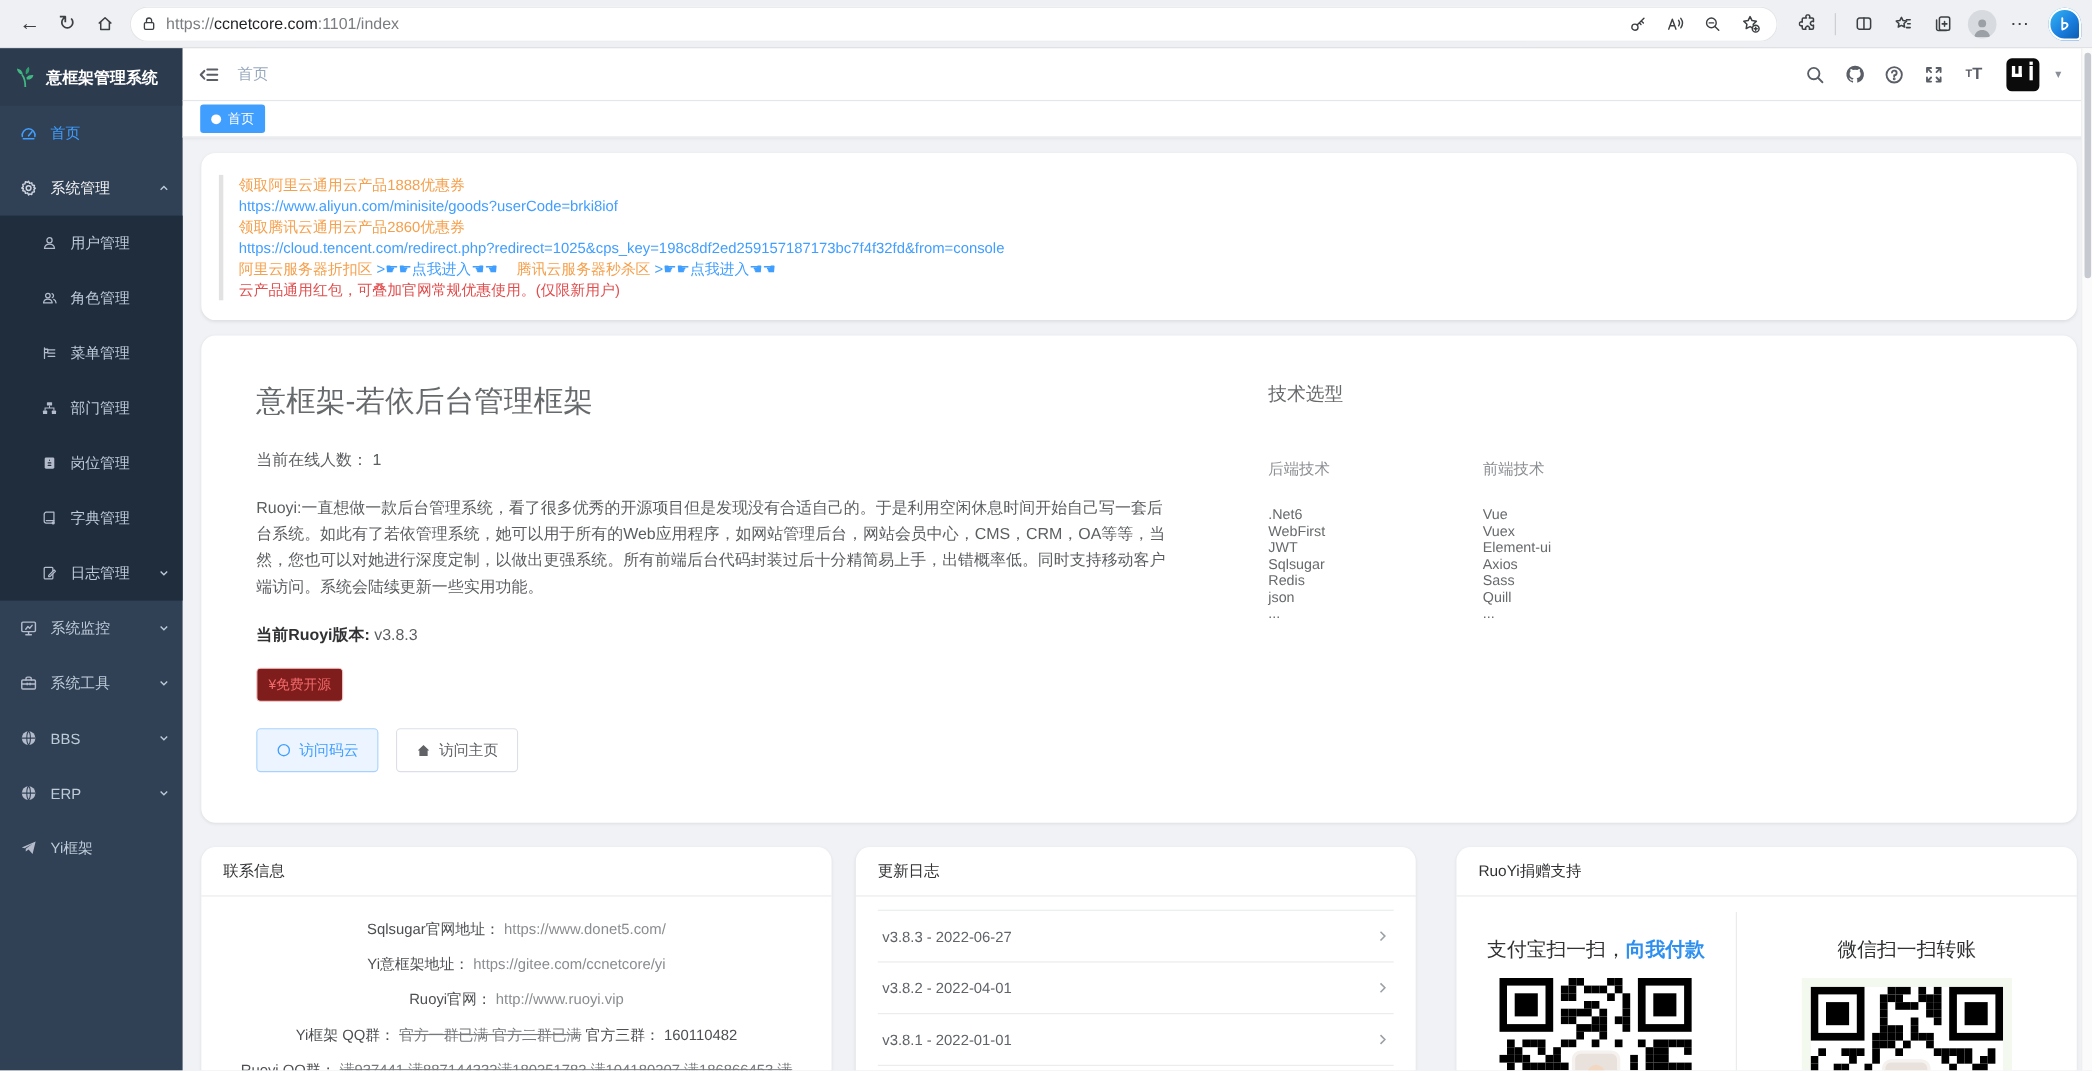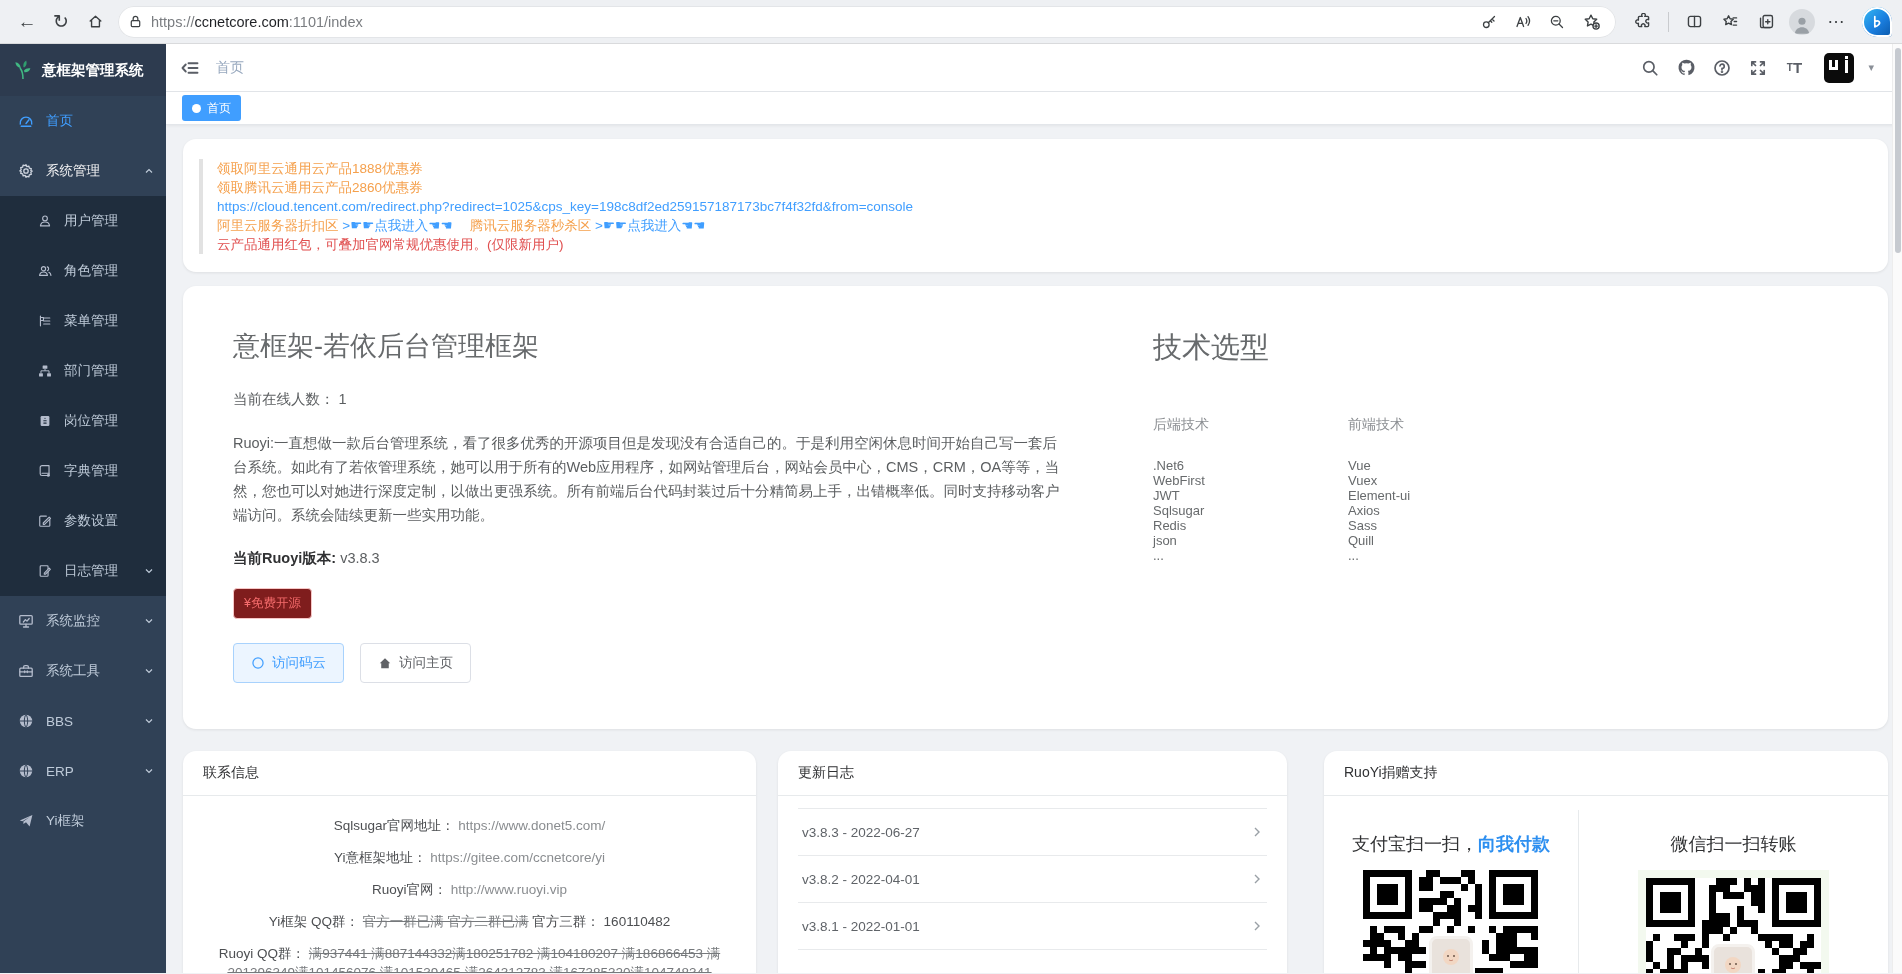--- a/index.html
+++ b/index.html
@@ -413,6 +413,7 @@
       <div class="card notice">
         <div class="notice-inner">
           <div class="t-org">领取阿里云通用云产品1888优惠券</div>
+          <div class="t-blu">https://www.aliyun.com/minisite/goods?userCode=brki8iof</div>
           <div class="t-org">领取腾讯云通用云产品2860优惠券</div>
           <div class="t-blu">https://cloud.tencent.com/redirect.php?redirect=1025&amp;cps_key=198c8df2ed259157187173bc7f4f32fd&amp;from=console</div>
           <div>

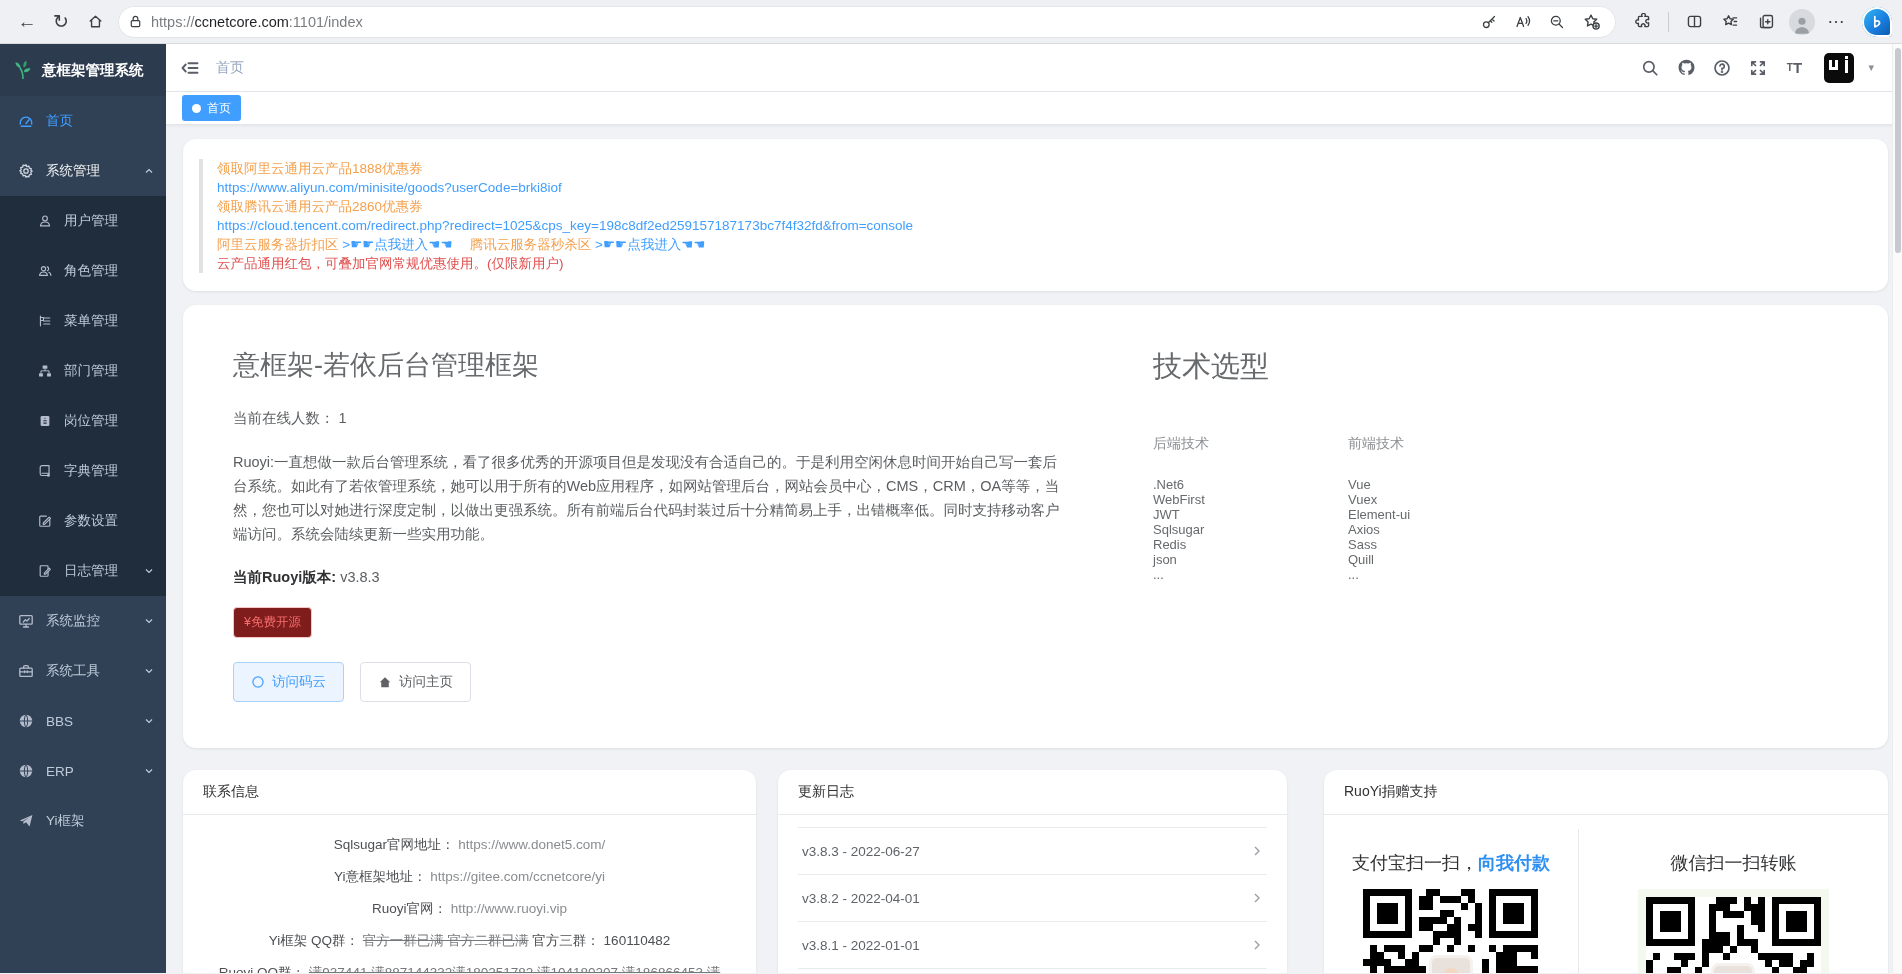--- a/index.html
+++ b/index.html
@@ -446,7 +446,7 @@
           </div>
         </div>
         <div class="intro-right">
-          <h2 class="big" style="font-size:29px;">技术选型</h2>
+          <h2 class="big" style="font-size:17px;">技术选型</h2>
           <div class="tech-cols">
             <div class="tech-col">
               <div class="tech-sub">后端技术</div>

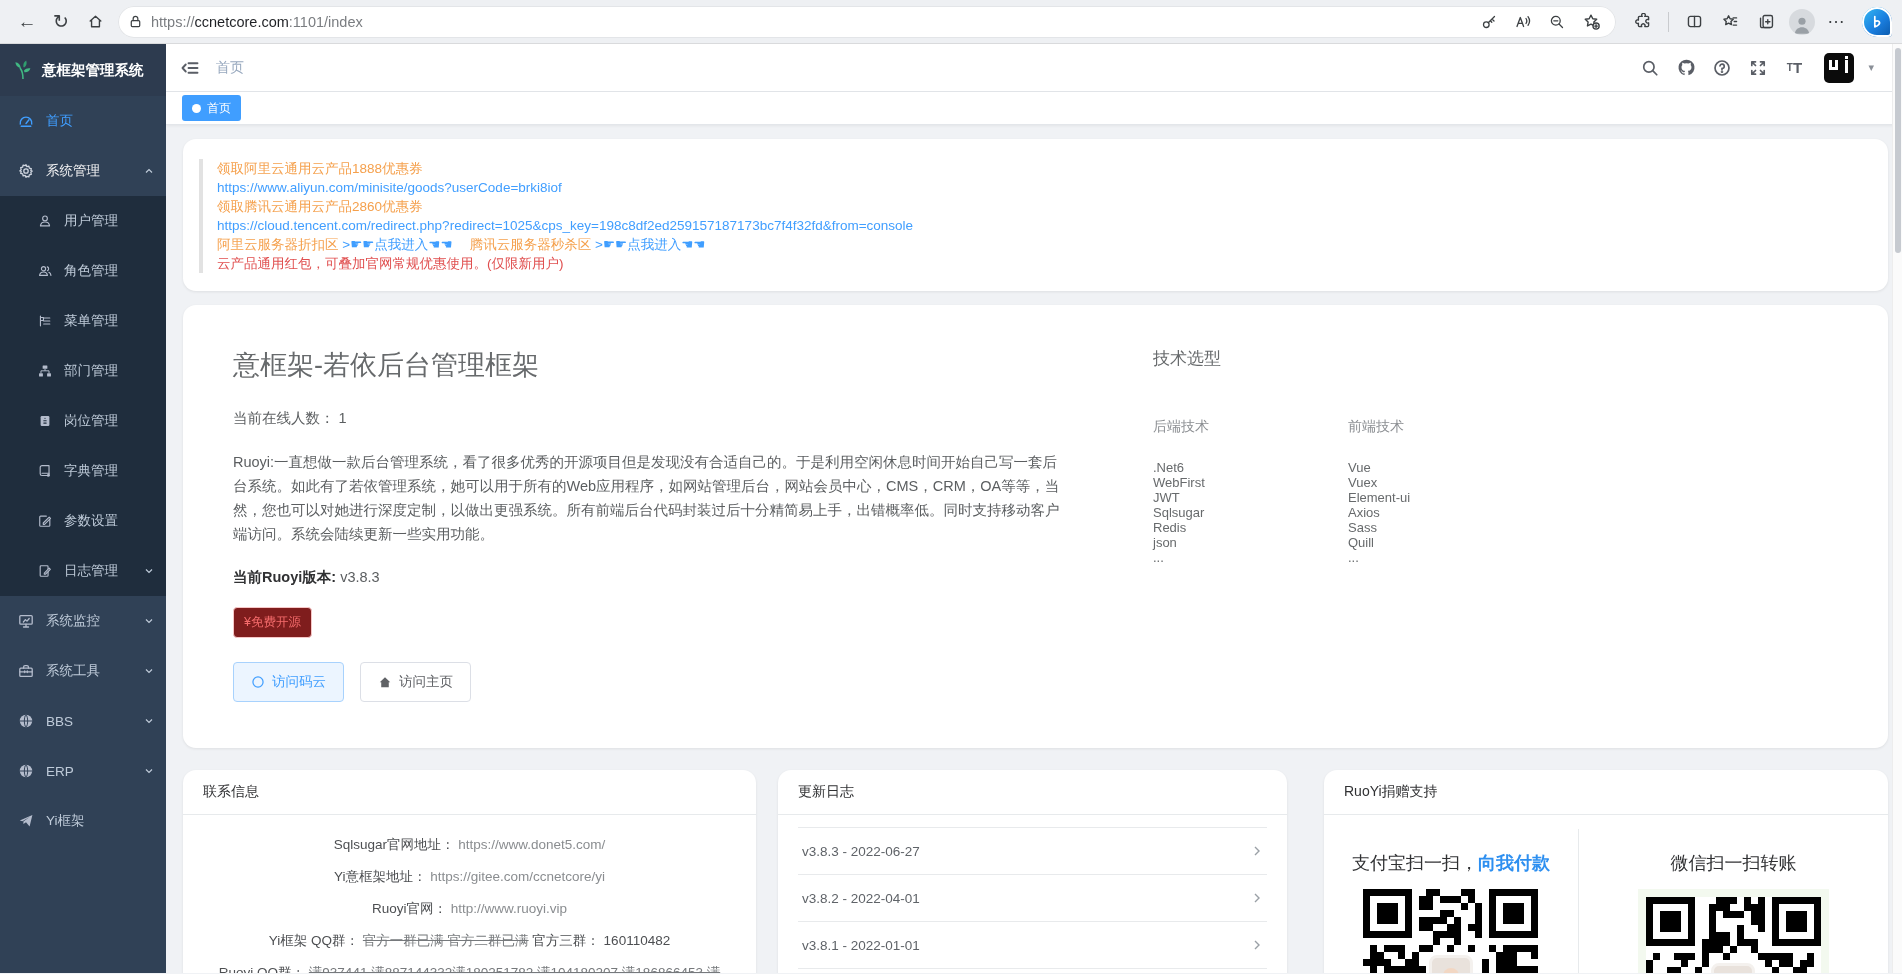--- a/index.html
+++ b/index.html
@@ -292,13 +292,6 @@
             <circle cx="11.8" cy="13" r="1.6" fill="#b4bccc" stroke="none"></circle>
           </svg>
         <span class="lbl">字典管理</span>
-      </div>
-      <div class="s-item">
-        <svg class="i14 stroke" viewBox="0 0 16 16">
-            <path d="M13.5 6.5V13a1 1 0 0 1-1 1H3a1 1 0 0 1-1-1V3.5a1 1 0 0 1 1-1h6.5"></path>
-            <path d="M6 10.3l6.8-6.8 1.5 1.5-6.8 6.8H6z"></path>
-          </svg>
-        <span class="lbl">参数设置</span>
       </div>
       <div class="s-item">
         <svg class="i14 stroke" viewBox="0 0 16 16">

